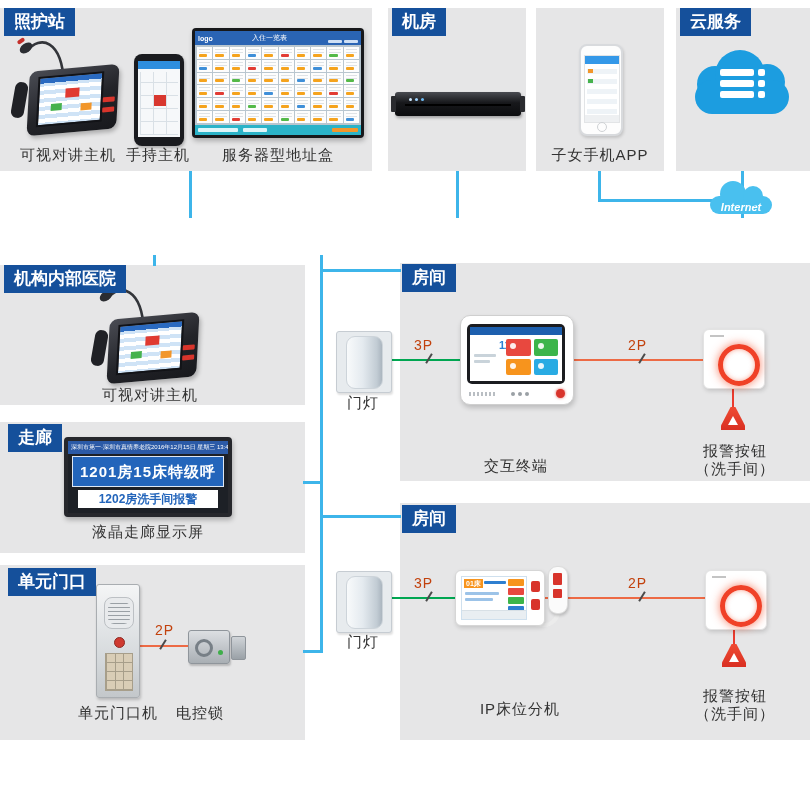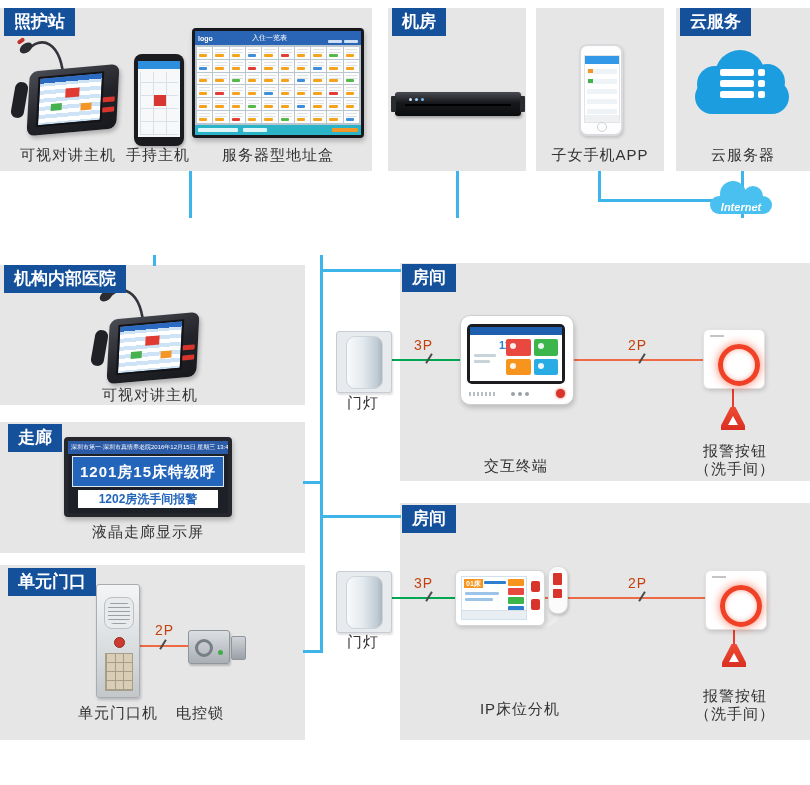--- a/index.html
+++ b/index.html
@@ -499,7 +499,6 @@
         <i class="dot"></i>
       </div>
   </div>
-  <div class="cap" style="left:676px;width:134px;top:146px;">云服务器</div>
 
   <div class="tag" style="left:4px;top:265px;">机构内部医院</div>
   <div class="intercom" style="left:92px;top:284px;">

